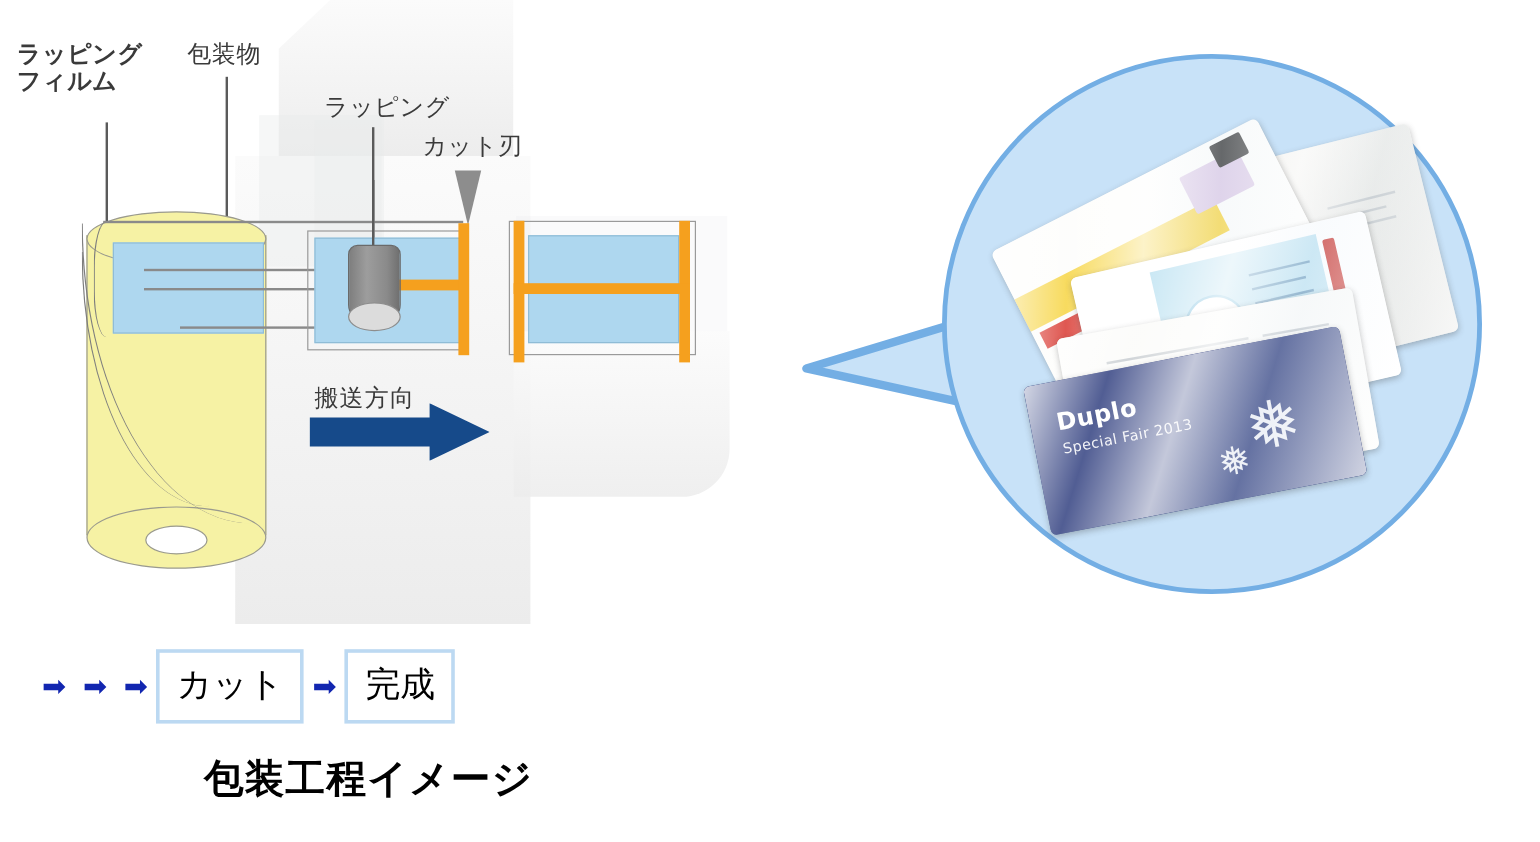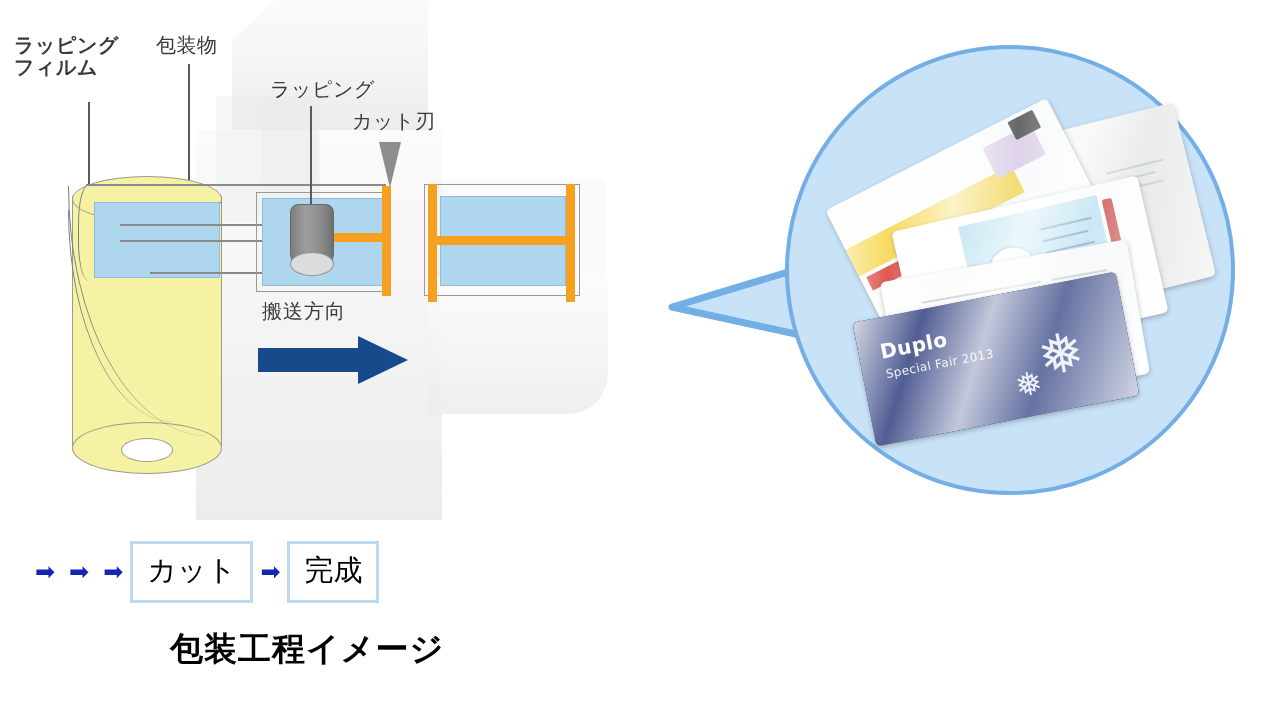--- a/index.html
+++ b/index.html
@@ -363,7 +363,7 @@
     <div class="seal-bar-v" style="left:566px; top:184px; width:9px; height:118px;"></div>
     <div class="seal-bar-h" style="left:428px; top:236px; width:147px; height:9px;"></div>
 
-    <div class="transport-label" style="left:262px; top:298px;">搬送方向</div>
+    <div class="transport-label" style="left:262px; top:318px;">搬送方向</div>
     <svg class="transport-arrow" style="left:258px; top:336px;" width="150" height="48" viewBox="0 0 150 48">
       <polygon points="0,12 100,12 100,0 150,24 100,48 100,36 0,36" fill="#164a8a"></polygon>
     </svg>

